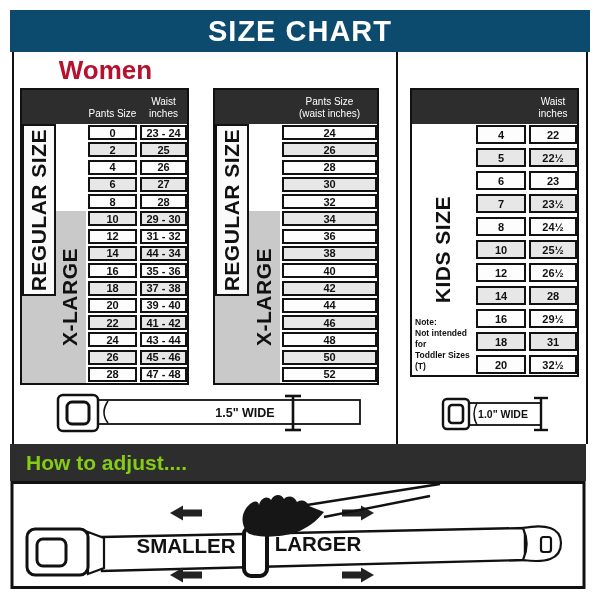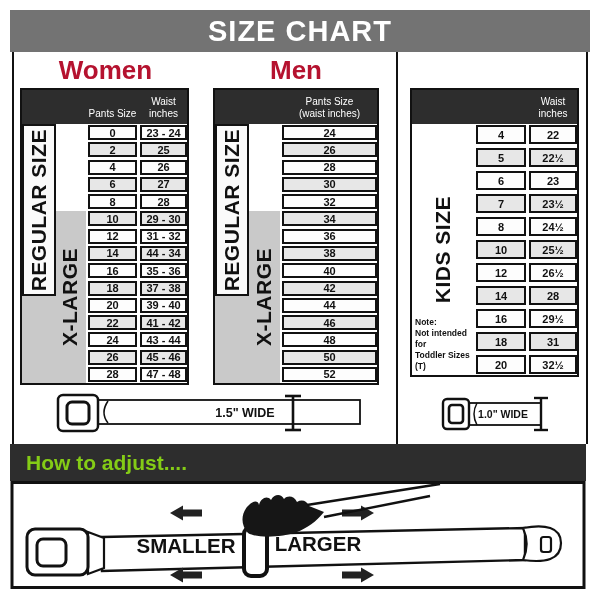--- a/index.html
+++ b/index.html
@@ -5,7 +5,7 @@
   html,body{margin:0;padding:0;background:#fff;}
   .page{position:relative;width:600px;height:600px;background:#fff;overflow:hidden;
         font-family:"Liberation Sans", sans-serif;color:#111;}
-  .titlebar{position:absolute;left:10px;top:10px;width:580px;height:42px;background:#737373;
+  .titlebar{position:absolute;left:10px;top:10px;width:580px;height:42px;background:#0c4a6e;
             display:flex;align-items:center;justify-content:center;}
   .titlebar span{color:#fff;font-size:29px;font-weight:bold;letter-spacing:1px;}
   .vline{position:absolute;top:52px;height:392px;width:2px;background:#111;}

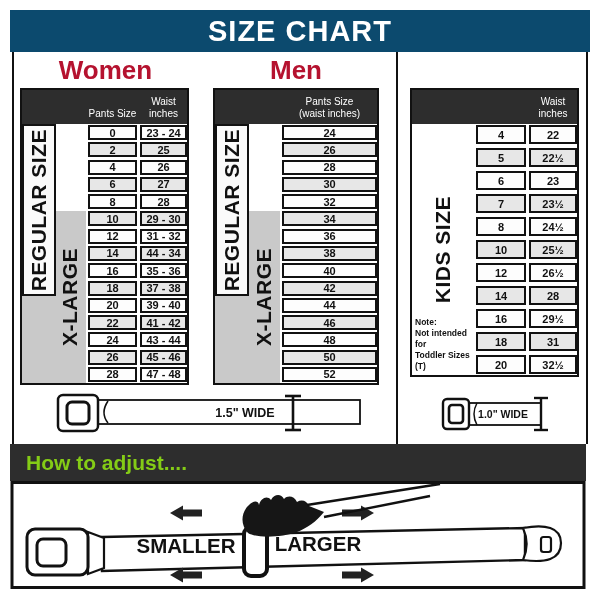--- a/index.html
+++ b/index.html
@@ -53,7 +53,6 @@
   <div class="vline" style="left:586px"></div>
 
   <div class="coltitle" style="left:22px;width:167px">Women</div>
-  <div class="coltitle" style="left:215px;width:162px">Men</div>
 
   <div class="sizetable" style="left:20px;top:88px;width:169px;height:297px;">
     <div class="thead">

